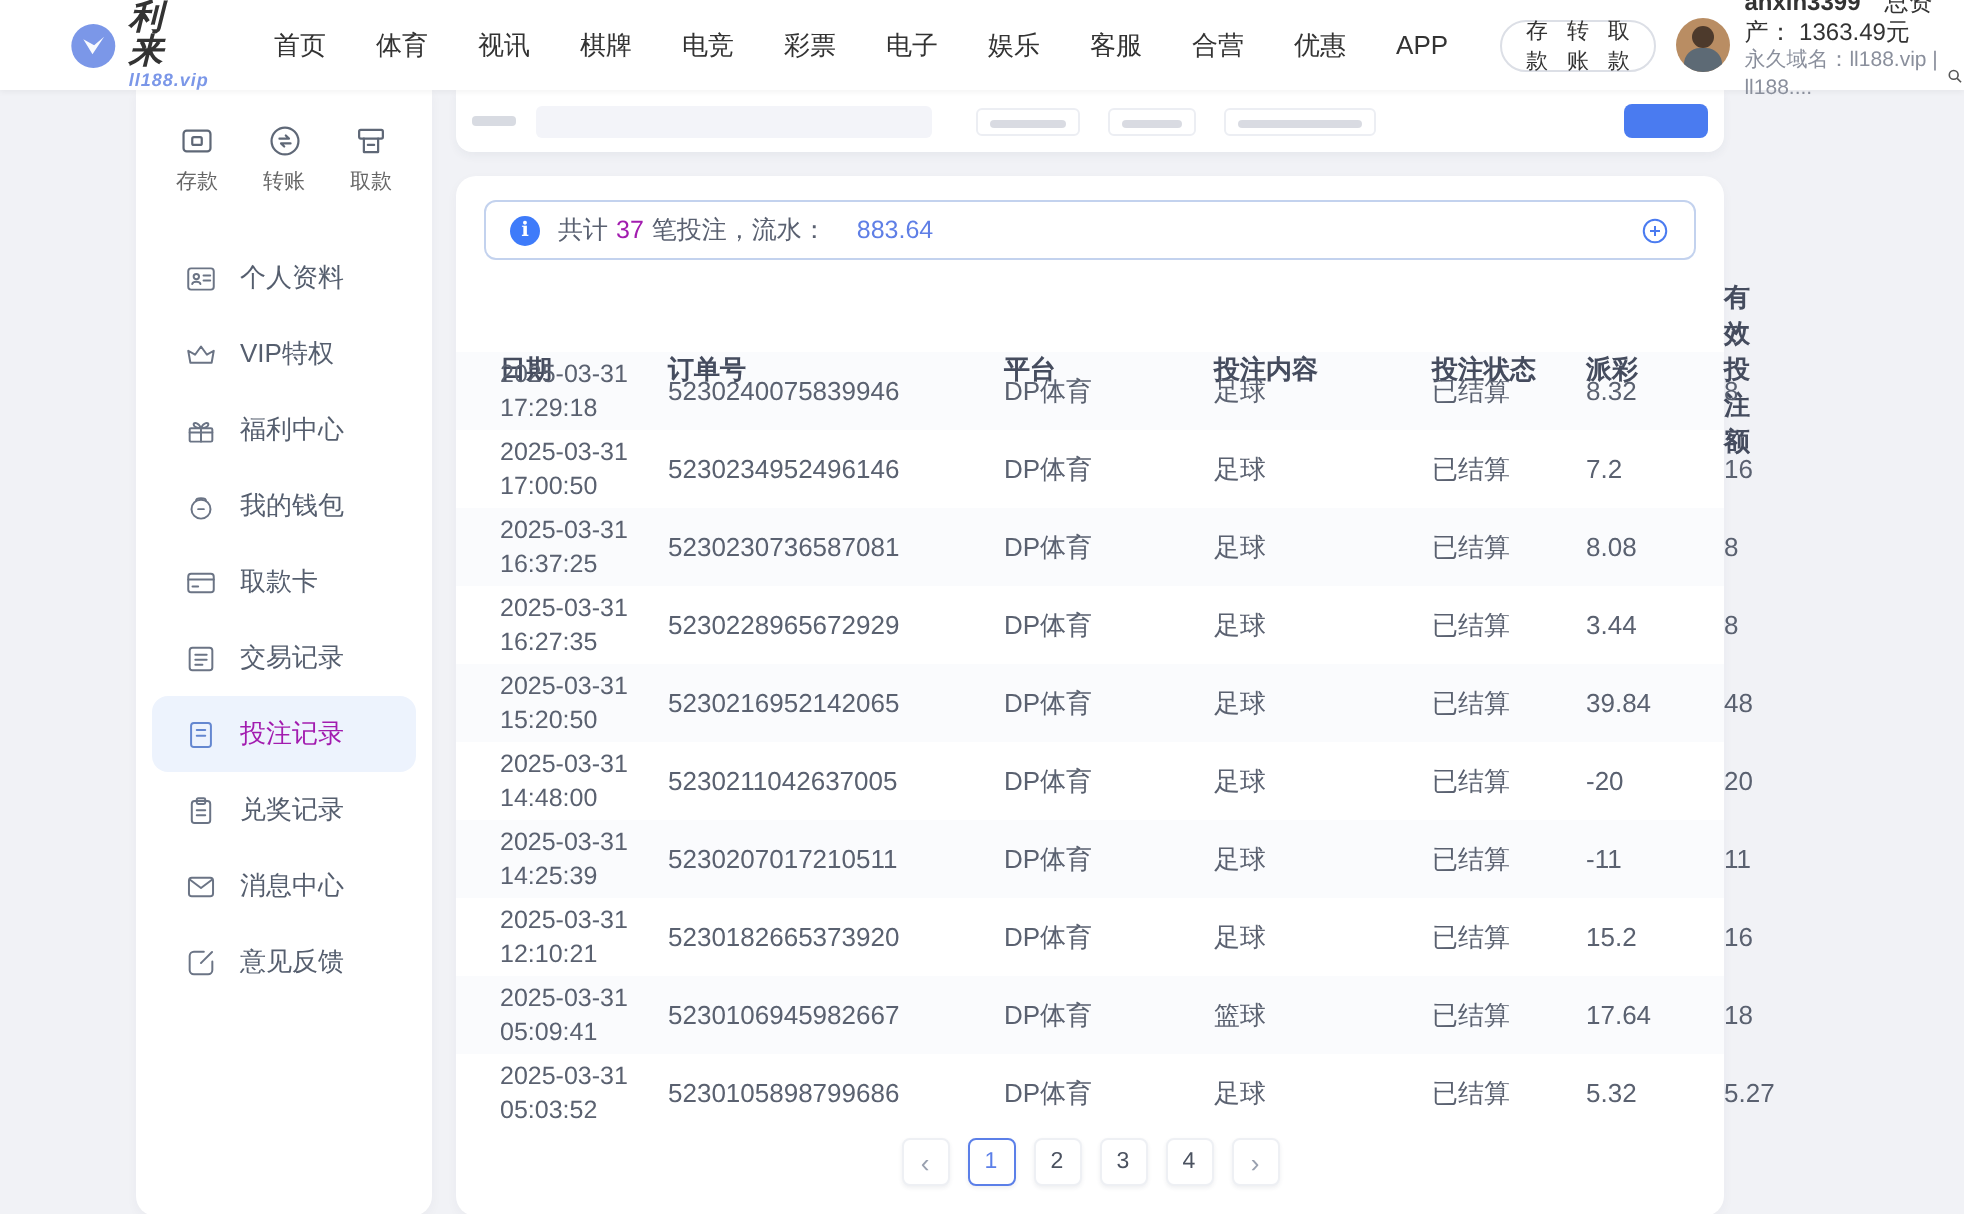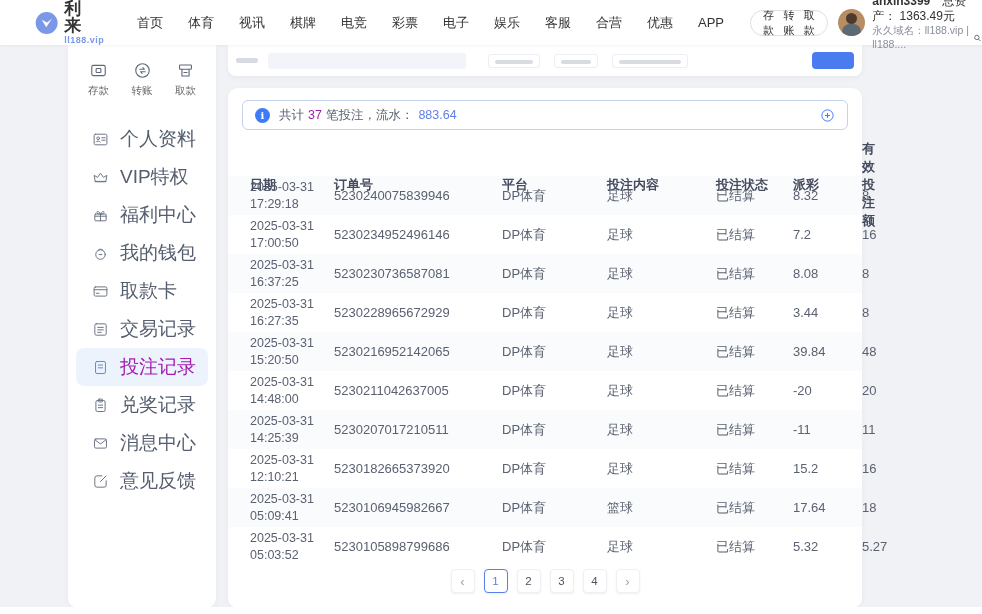--- a/index.html
+++ b/index.html
@@ -10,7 +10,7 @@
 
   
   .topbar { position:absolute; left:0; top:0; width:982px; height:45px; background:#fff; box-shadow:0 1px 3px rgba(0,0,0,.05); display:flex; align-items:center; z-index:5; }
-  .logo { display:flex; align-items:center; margin-left:35px; }
+  .logo { display:flex; align-items:center; margin-left:35px;font-style:italic; }
   .logo-mark { width:28px; height:28px; }
   .logo-text { margin-left:6px; line-height:1; }
   .logo-name { font-size:17px; font-weight:bold; color:#333; letter-spacing:5px; }

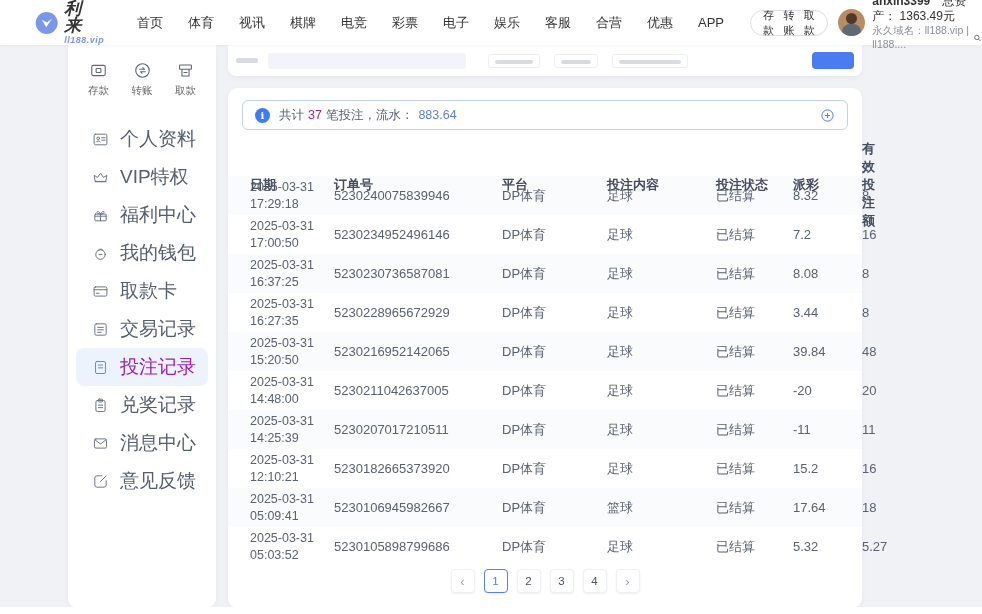--- a/index.html
+++ b/index.html
@@ -56,7 +56,7 @@
   .summary-bar { margin:12px 14px 0 14px; height:30px; border:1px solid #c3d2ee; border-radius:6px; display:flex; align-items:center; padding:0 12px; font-size:12.5px; color:#59607000; color:#596070; background:#fff; }
   .info-icon { width:15px; height:15px; border-radius:50%; background:#3e7bfa; color:#fff; font-size:10px; font-weight:bold; display:flex; align-items:center; justify-content:center; margin-right:9px; flex:none; font-family:"DejaVu Serif",serif; }
   .summary-count { color:#a21caf; margin:0 4px; }
-  .summary-turnover { color:#5f7fe6; margin-left:5px; }
+  .summary-turnover { color:#5f7fe6; margin-left:15px; }
   .plus-icon { margin-left:auto; width:15px; height:15px; color:#4a7bf0; cursor:pointer; }
 
   .grid-row { display:grid; grid-template-columns:72px 156px 93px 97px 65px 57px 1fr; padding:0 20px 0 22px; align-items:center;gap:12px; }

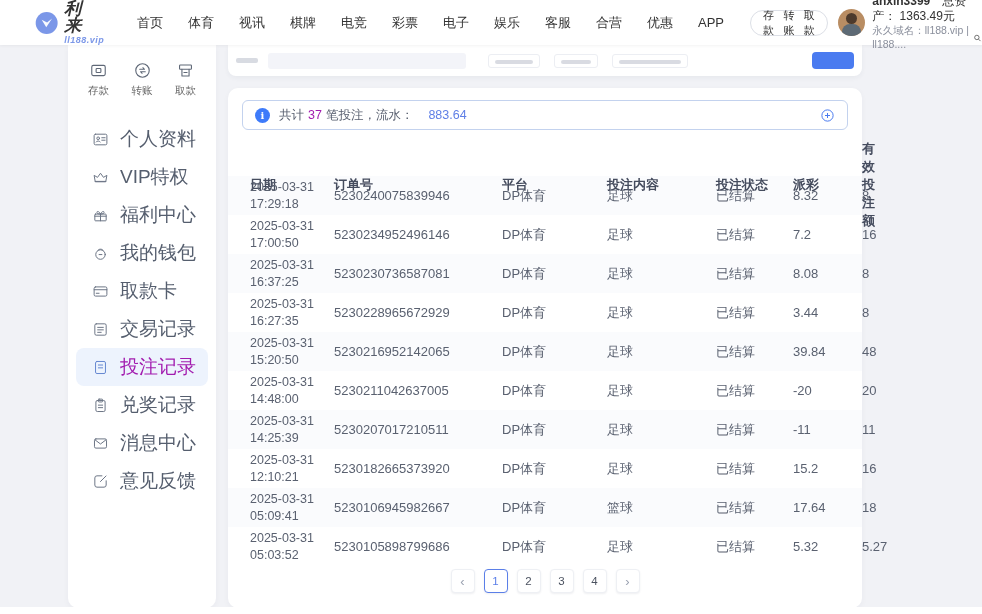--- a/index.html
+++ b/index.html
@@ -35,7 +35,7 @@
   .quick-item svg { width:19px; height:19px; }
   .quick-item .ql { font-size:10.5px; color:#666; }
   .side-menu { margin-top:22px; }
-  .side-item { display:flex; align-items:center; height:38px; margin:0 8px; padding-left:16px; border-radius:8px; color:#555e6e; font-size:19px; cursor:pointer; }
+  .side-item { display:flex; align-items:center; height:38px; margin:0 8px; padding-left:16px; border-radius:8px; color:#555e6e; font-size:13px; cursor:pointer; }
   .side-item svg { width:17px; height:17px; margin-right:11px; color:#6b7485; flex:none; }
   .side-item.active { background:#edf3fd; color:#a21caf; }
   .side-item.active svg { color:#6487d0; }

